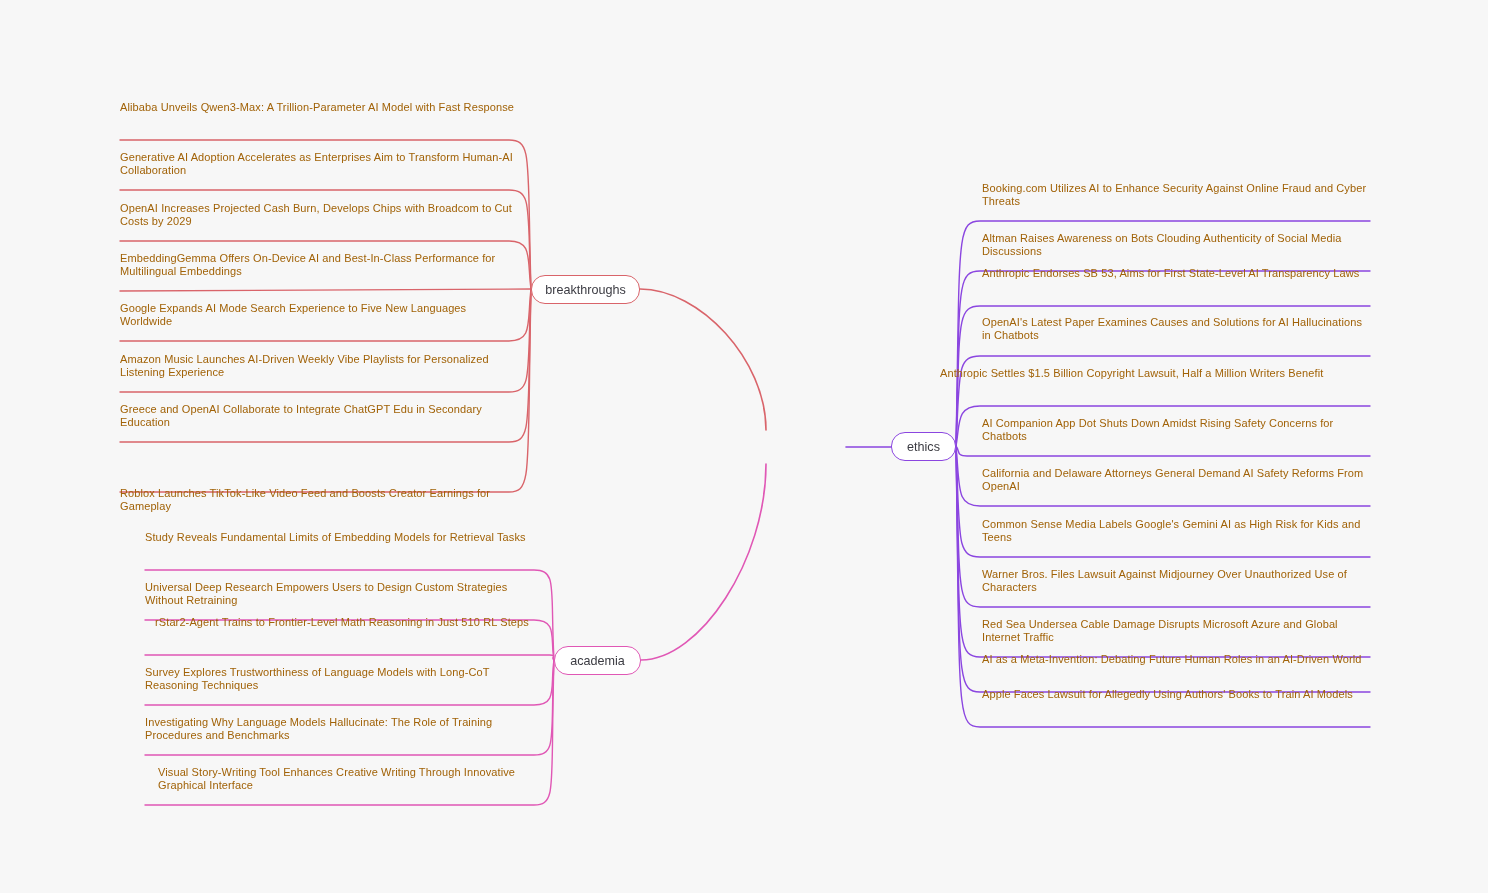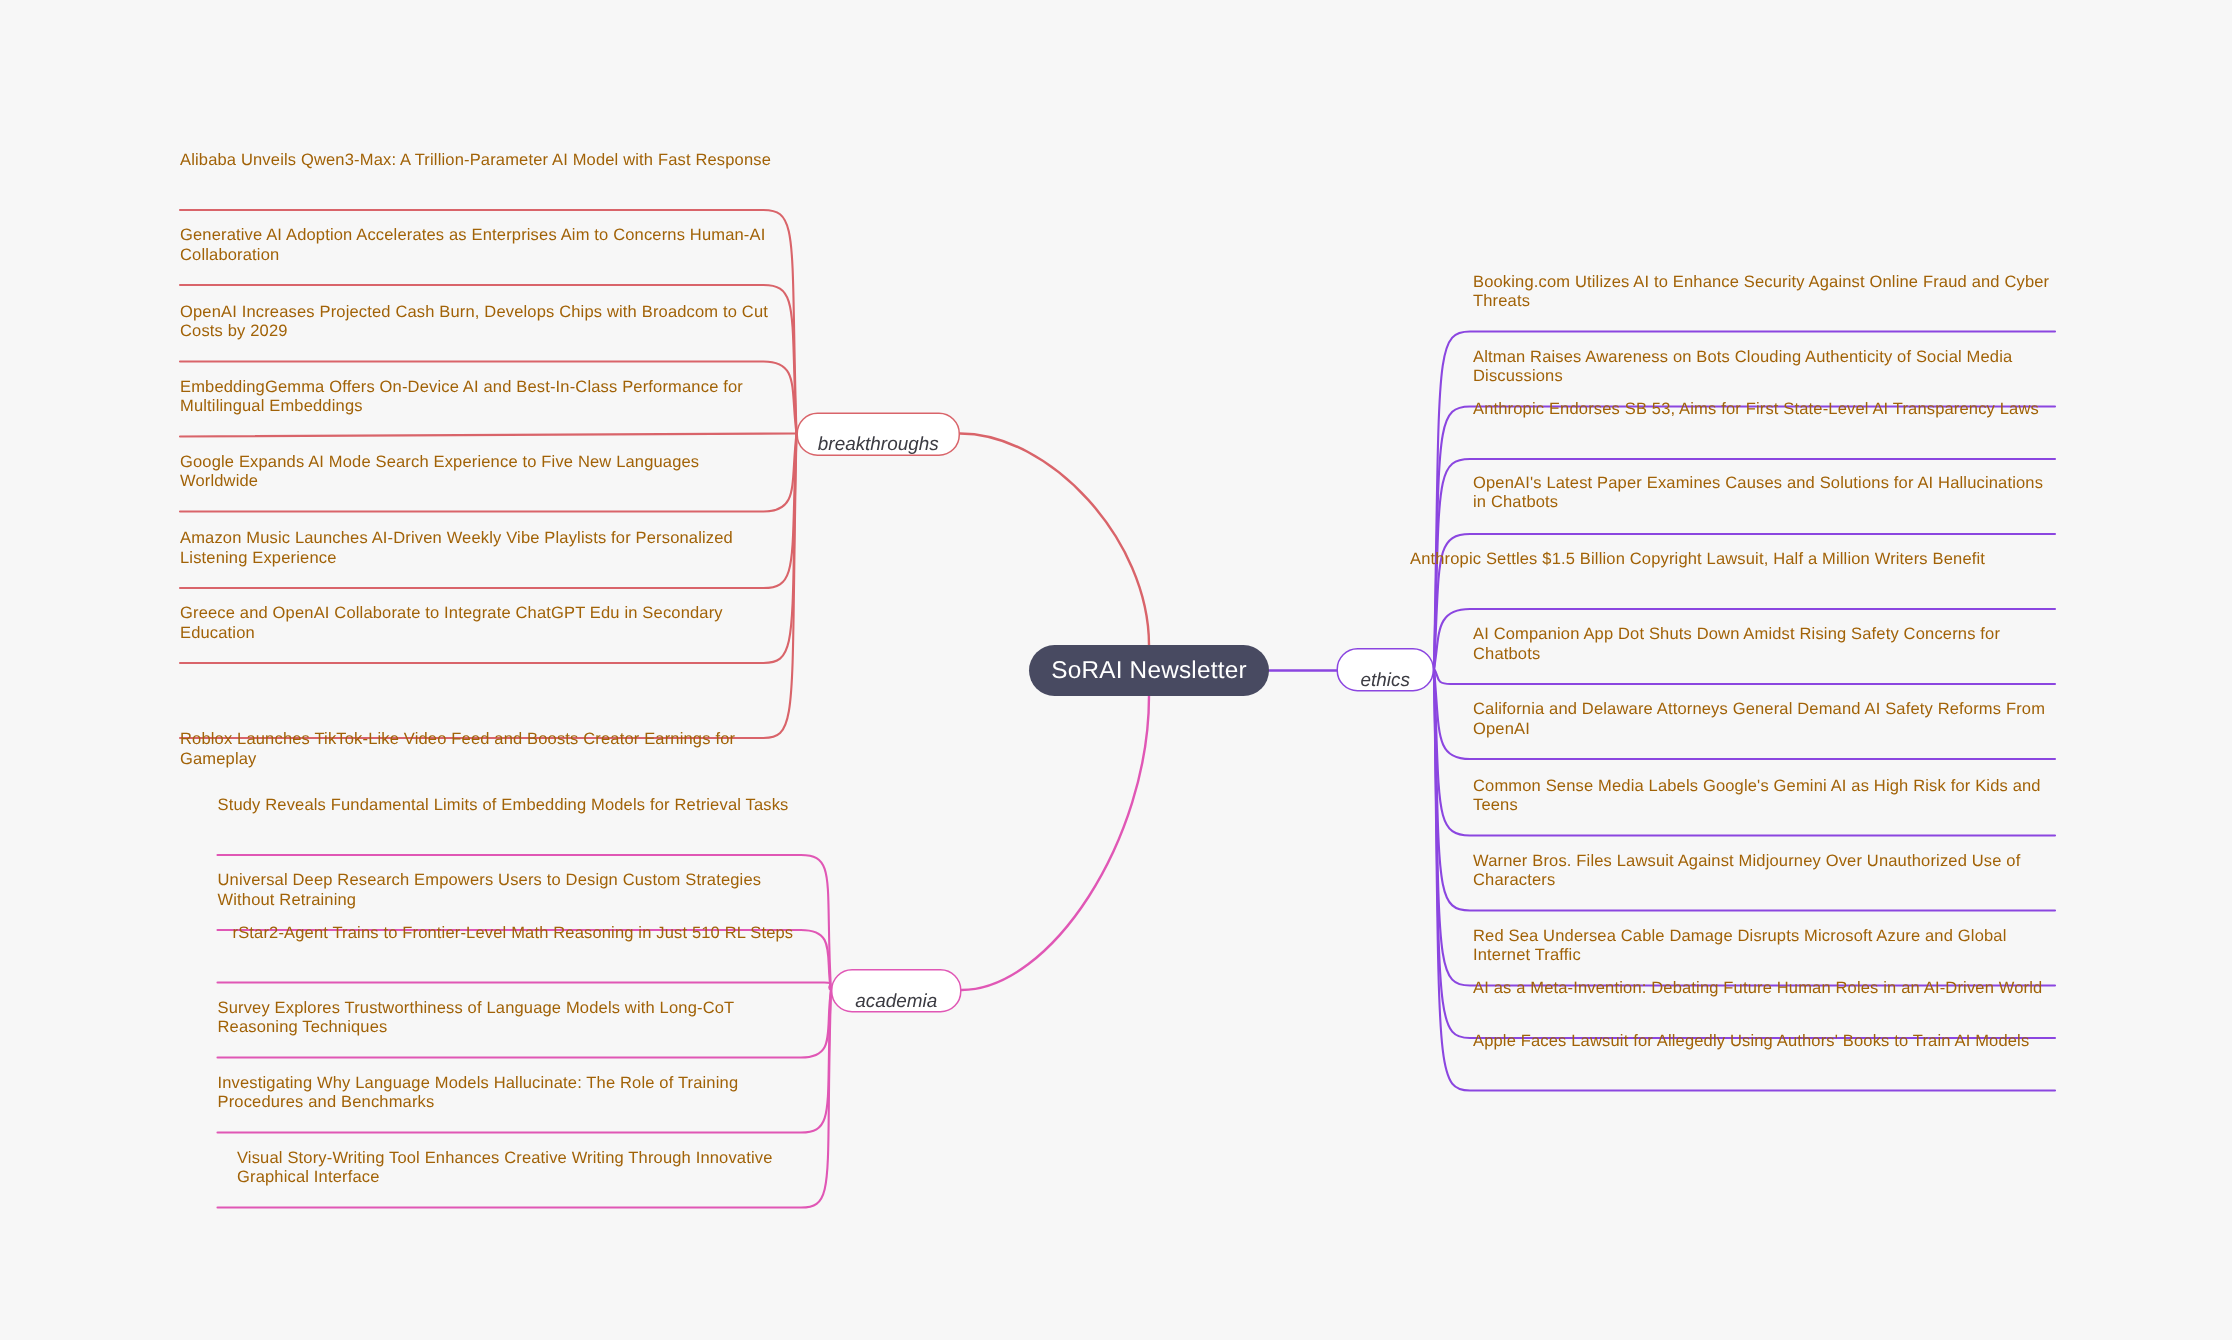--- a/index.html
+++ b/index.html
@@ -134,7 +134,7 @@
 
   <div id="leaves">
       <div class="leaf leaf-left" style="left: 120px; width: 400px; top: 101px;">Alibaba Unveils Qwen3-Max: A Trillion-Parameter AI Model with Fast Response</div>
-      <div class="leaf leaf-left" style="left: 120px; width: 400px; top: 151px;">Generative AI Adoption Accelerates as Enterprises Aim to Concerns Human-AI Collaboration</div>
+      <div class="leaf leaf-left" style="left: 120px; width: 400px; top: 151px;">Generative AI Adoption Accelerates as Enterprises Aim to Transform Human-AI Collaboration</div>
       <div class="leaf leaf-left" style="left: 120px; width: 400px; top: 202px;">OpenAI Increases Projected Cash Burn, Develops Chips with Broadcom to Cut Costs by 2029</div>
       <div class="leaf leaf-left" style="left: 120px; width: 400px; top: 252px;">EmbeddingGemma Offers On-Device AI and Best-In-Class Performance for Multilingual Embeddings</div>
       <div class="leaf leaf-left" style="left: 120px; width: 400px; top: 302px;">Google Expands AI Mode Search Experience to Five New Languages Worldwide</div>

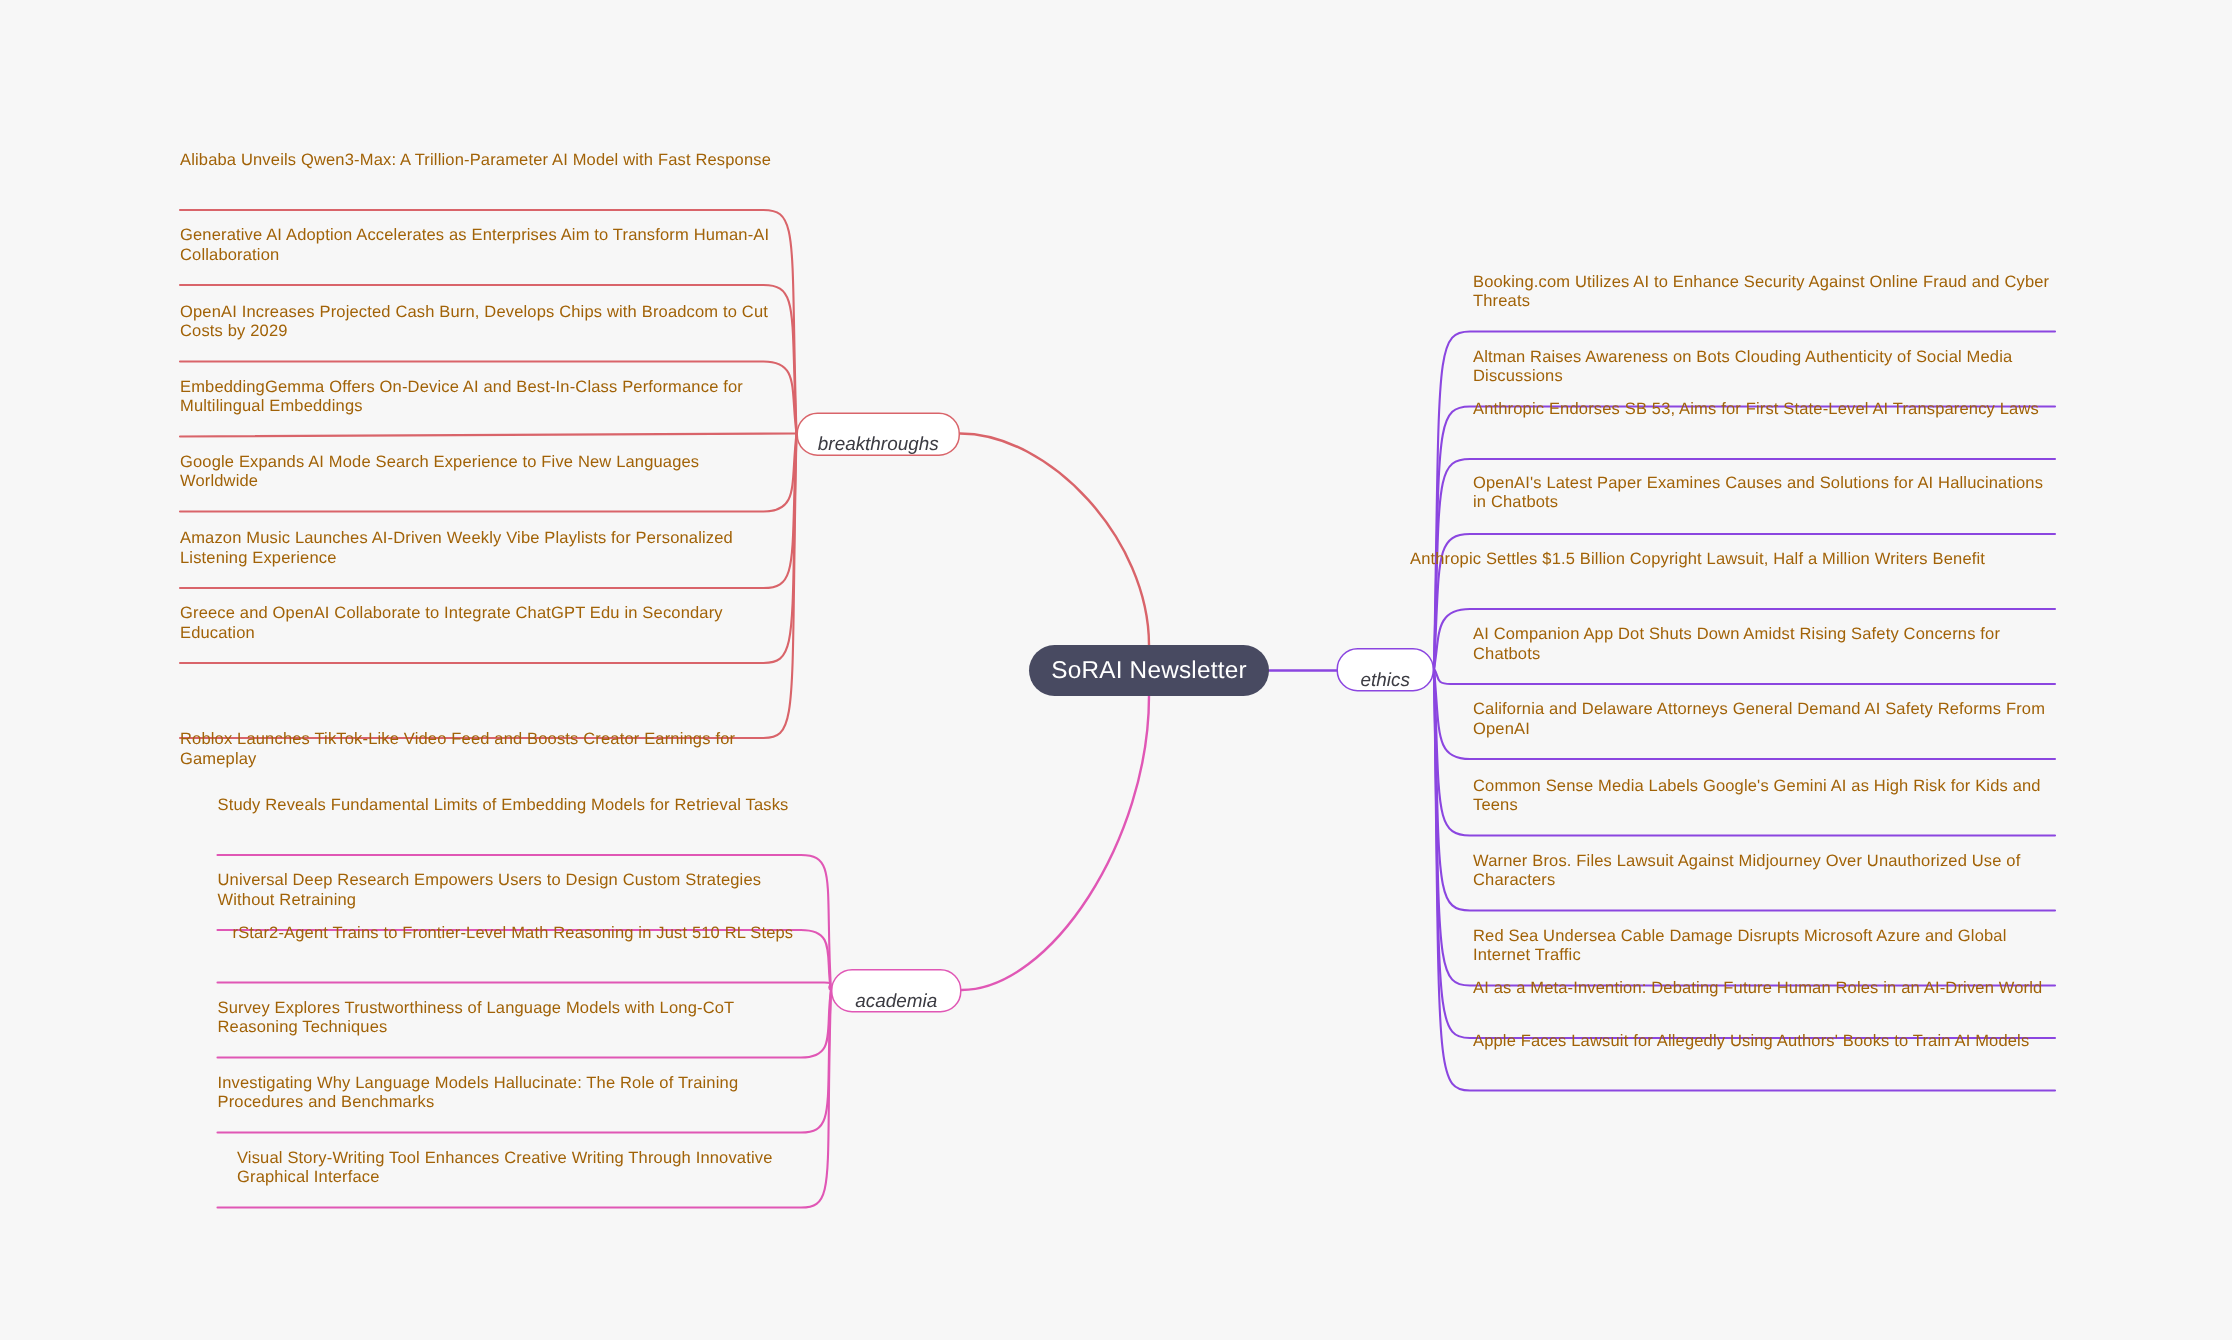--- a/index.html
+++ b/index.html
@@ -43,12 +43,11 @@
     background: #ffffff;
     border-radius: 14px;
     display: flex;
-    align-items: flex-end;
+    align-items: center;
     justify-content: center;
     font-size: 12.6px;
     color: #3b3b42;
     box-sizing: border-box;
-    font-style: italic;
   }
   #node-breakthroughs {
     left: 531px; top: 275px;

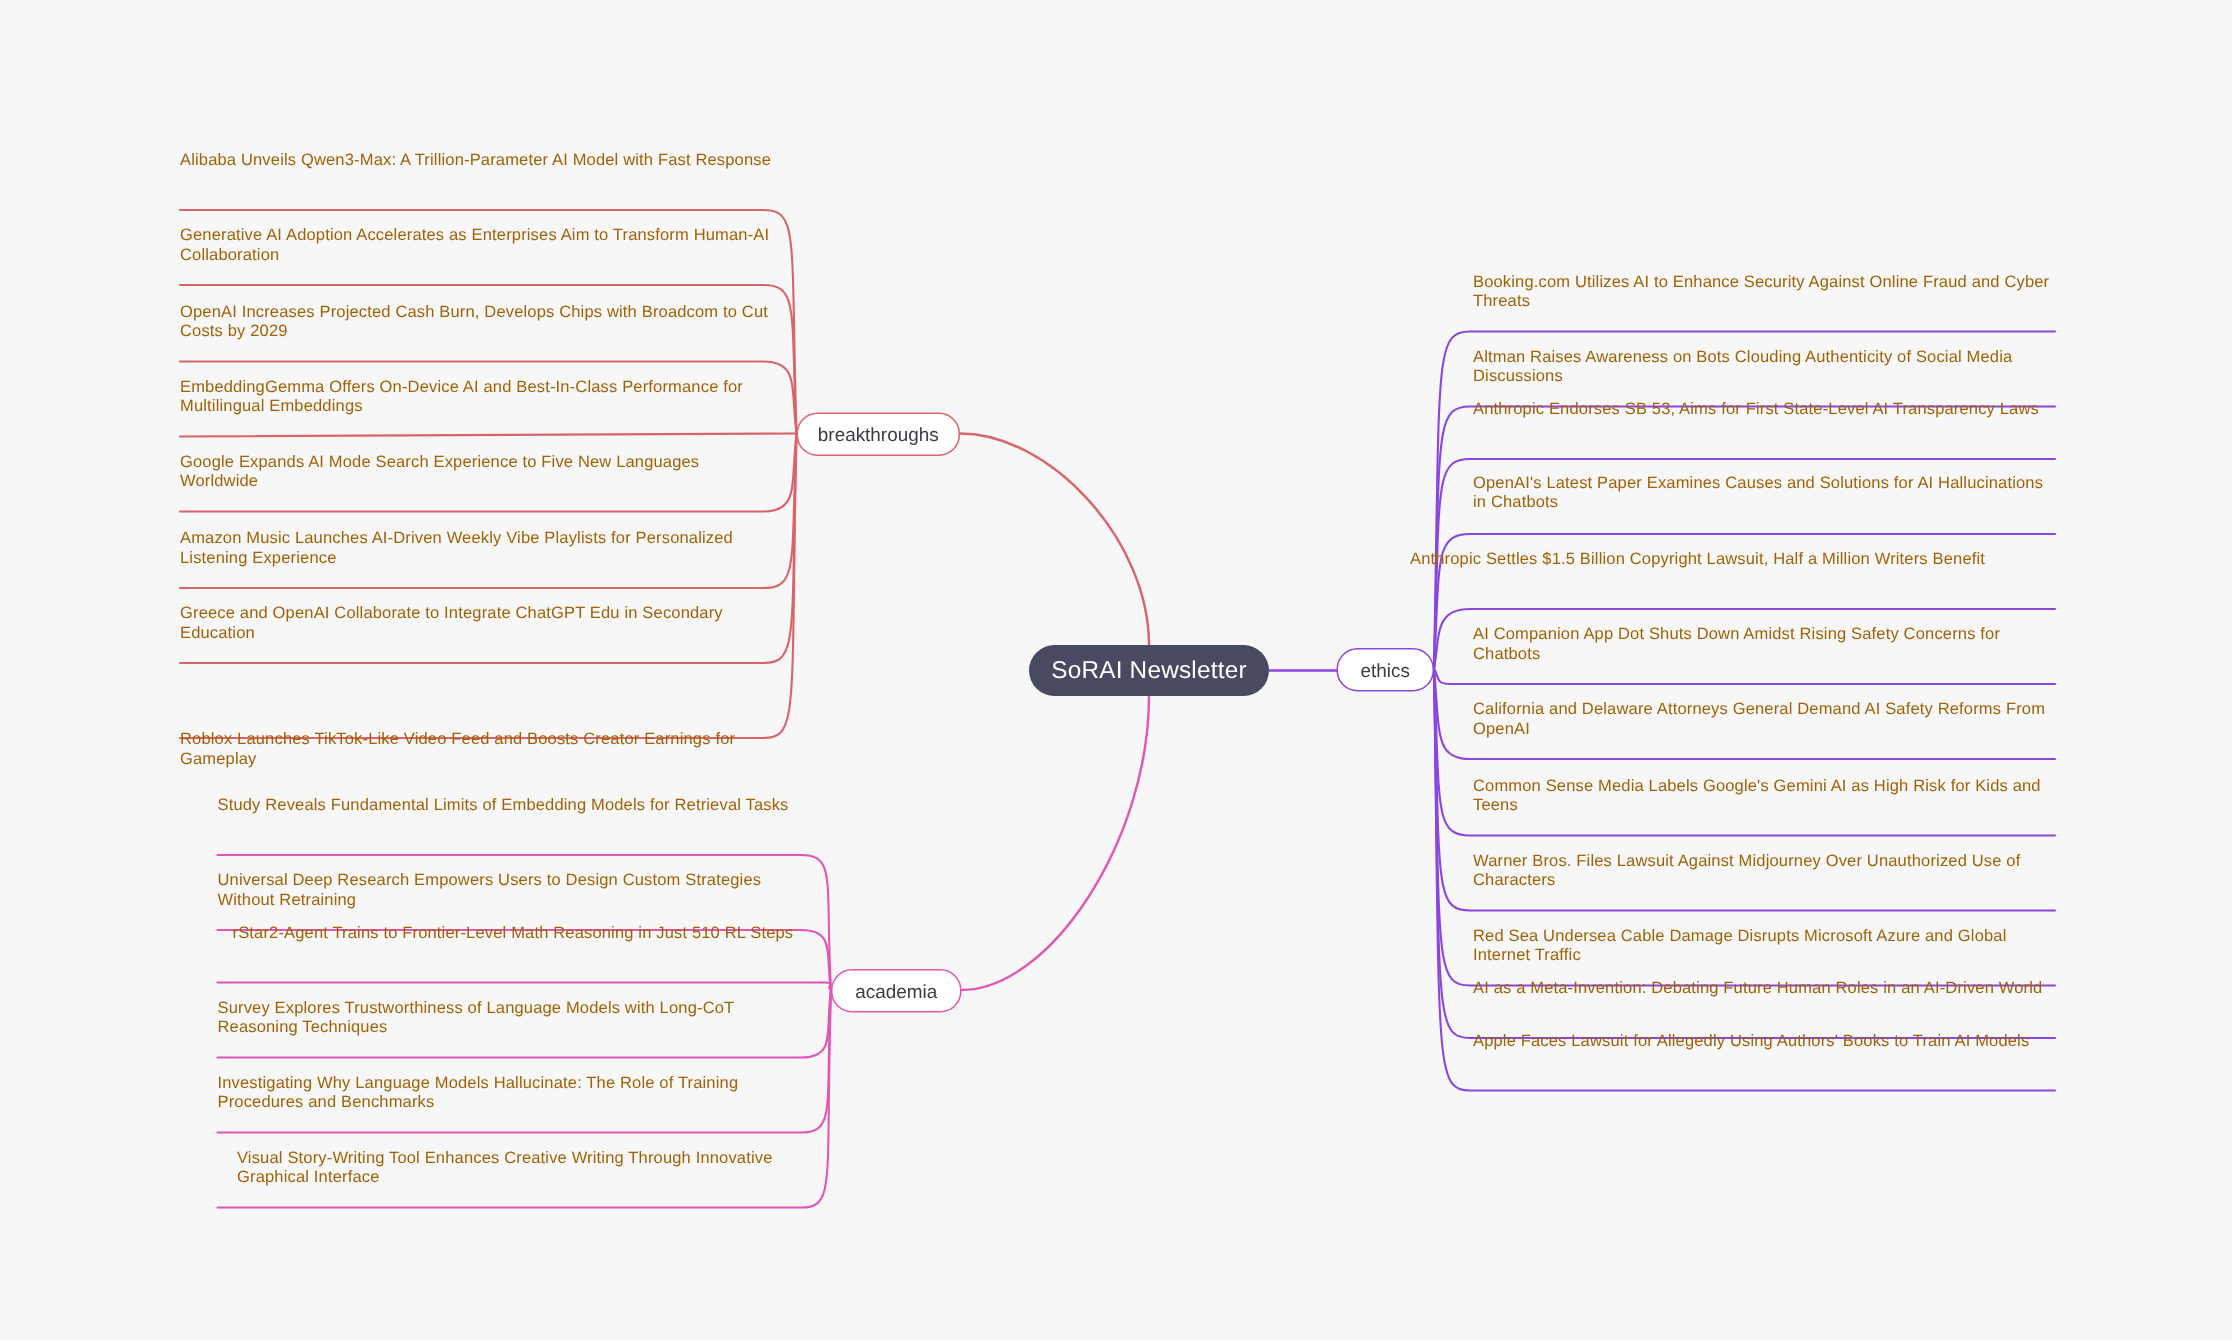--- a/index.html
+++ b/index.html
@@ -115,9 +115,6 @@
       <path d="M 846 447 L 891 447" fill="none" stroke="#8b46e0" stroke-width="1.6" stroke-linecap="round"></path>
     </svg>
 
-  <div id="node-root" class="node-root">
-    <span>SoRAI Newsletter</span>
-  </div>
 
   <div id="node-breakthroughs" class="node">
     <span>breakthroughs</span>

